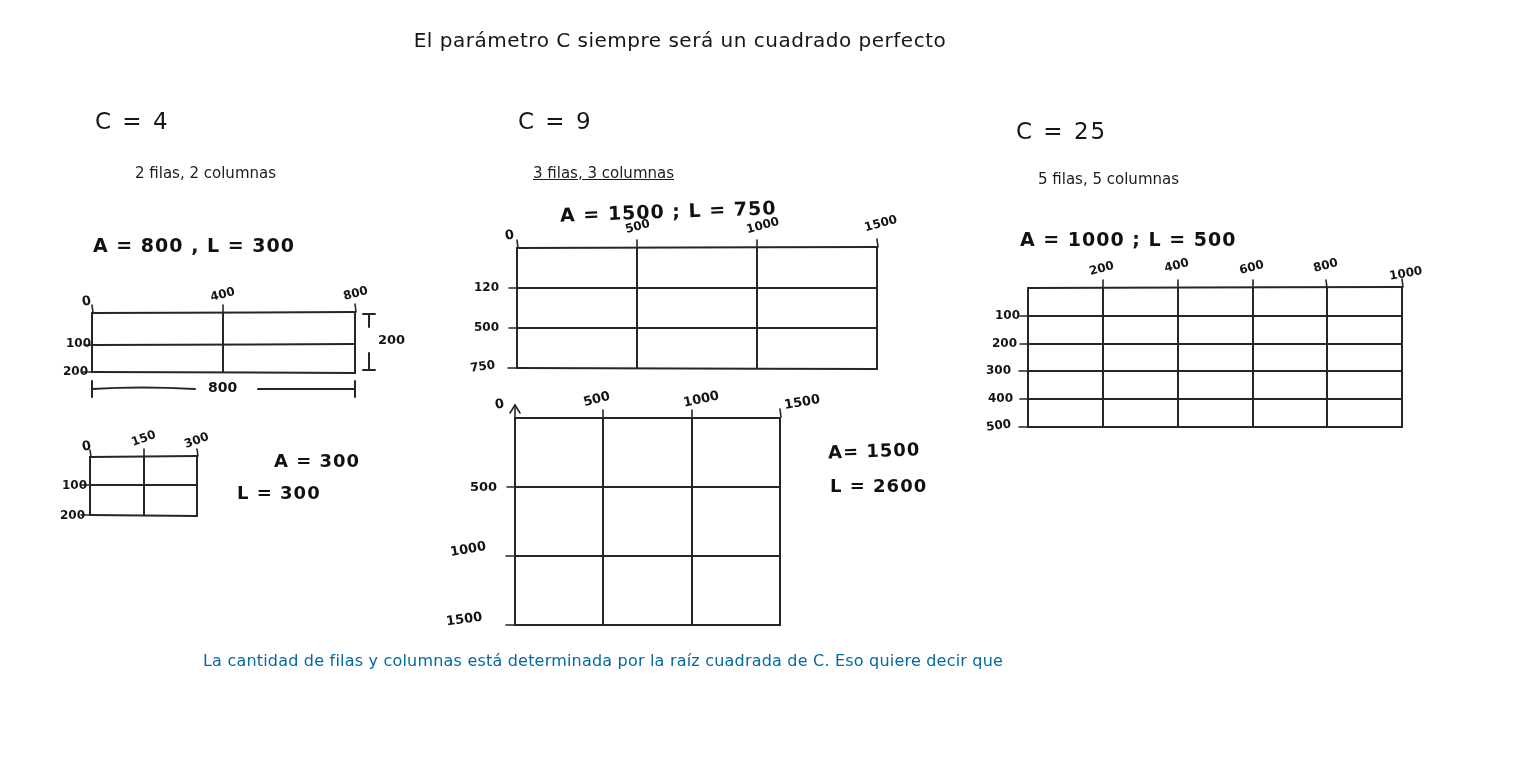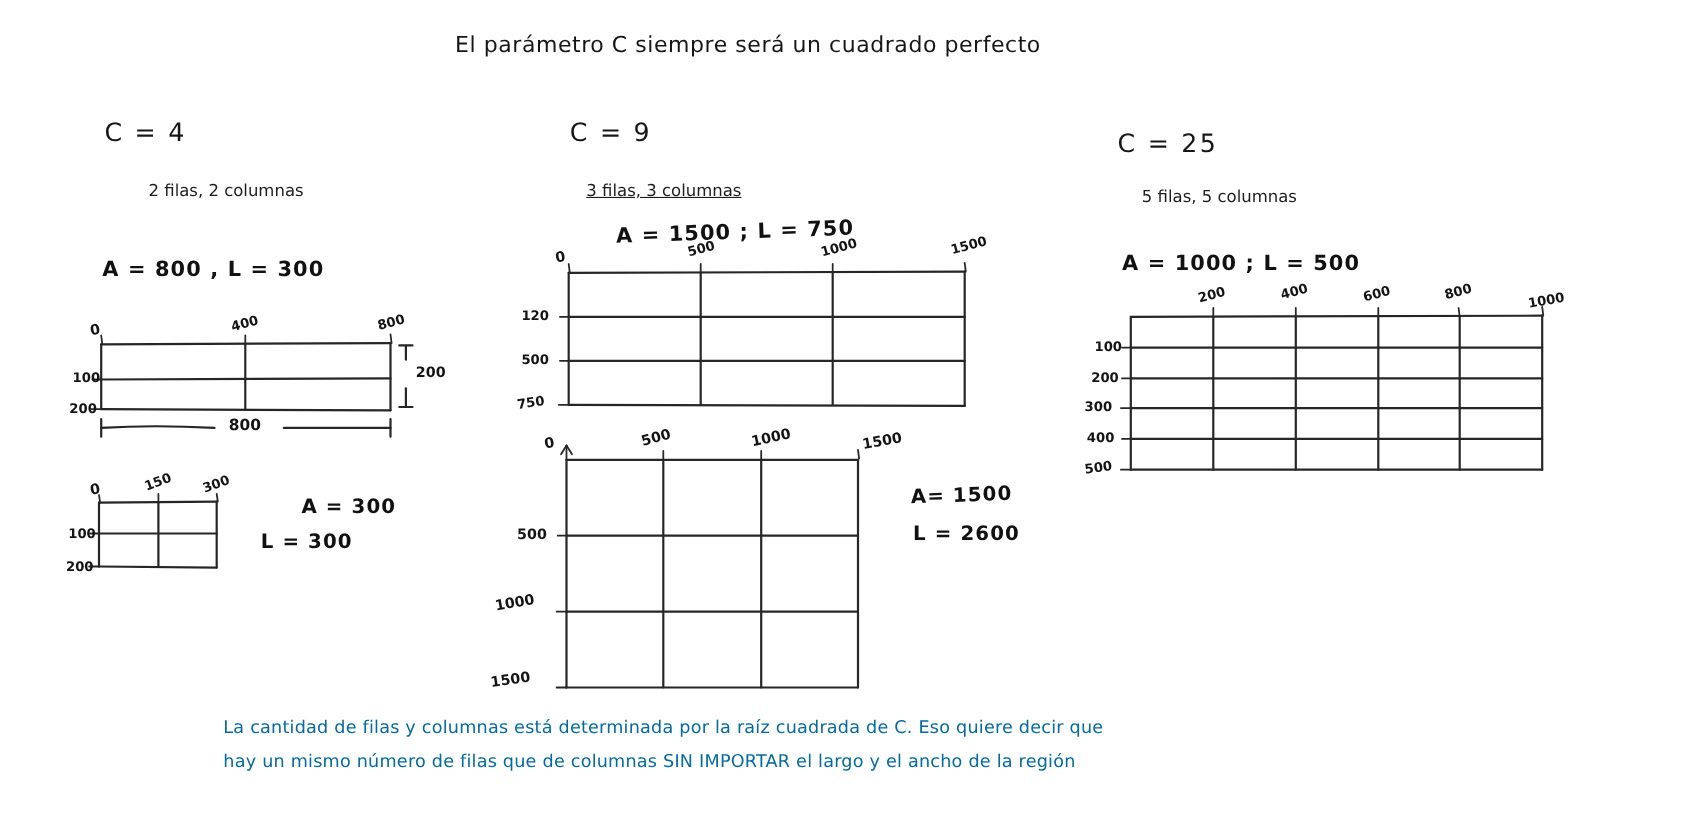--- a/index.html
+++ b/index.html
@@ -197,7 +197,6 @@
 
 <div class="abs footer" style="left:203px;top:645px;">
   <div>La cantidad de filas y columnas está determinada por la raíz cuadrada de C. Eso quiere decir que</div>
-  <div>hay un mismo número de filas que de columnas SIN IMPORTAR el largo y el ancho de la región</div>
 </div>
 
 </body></html>

